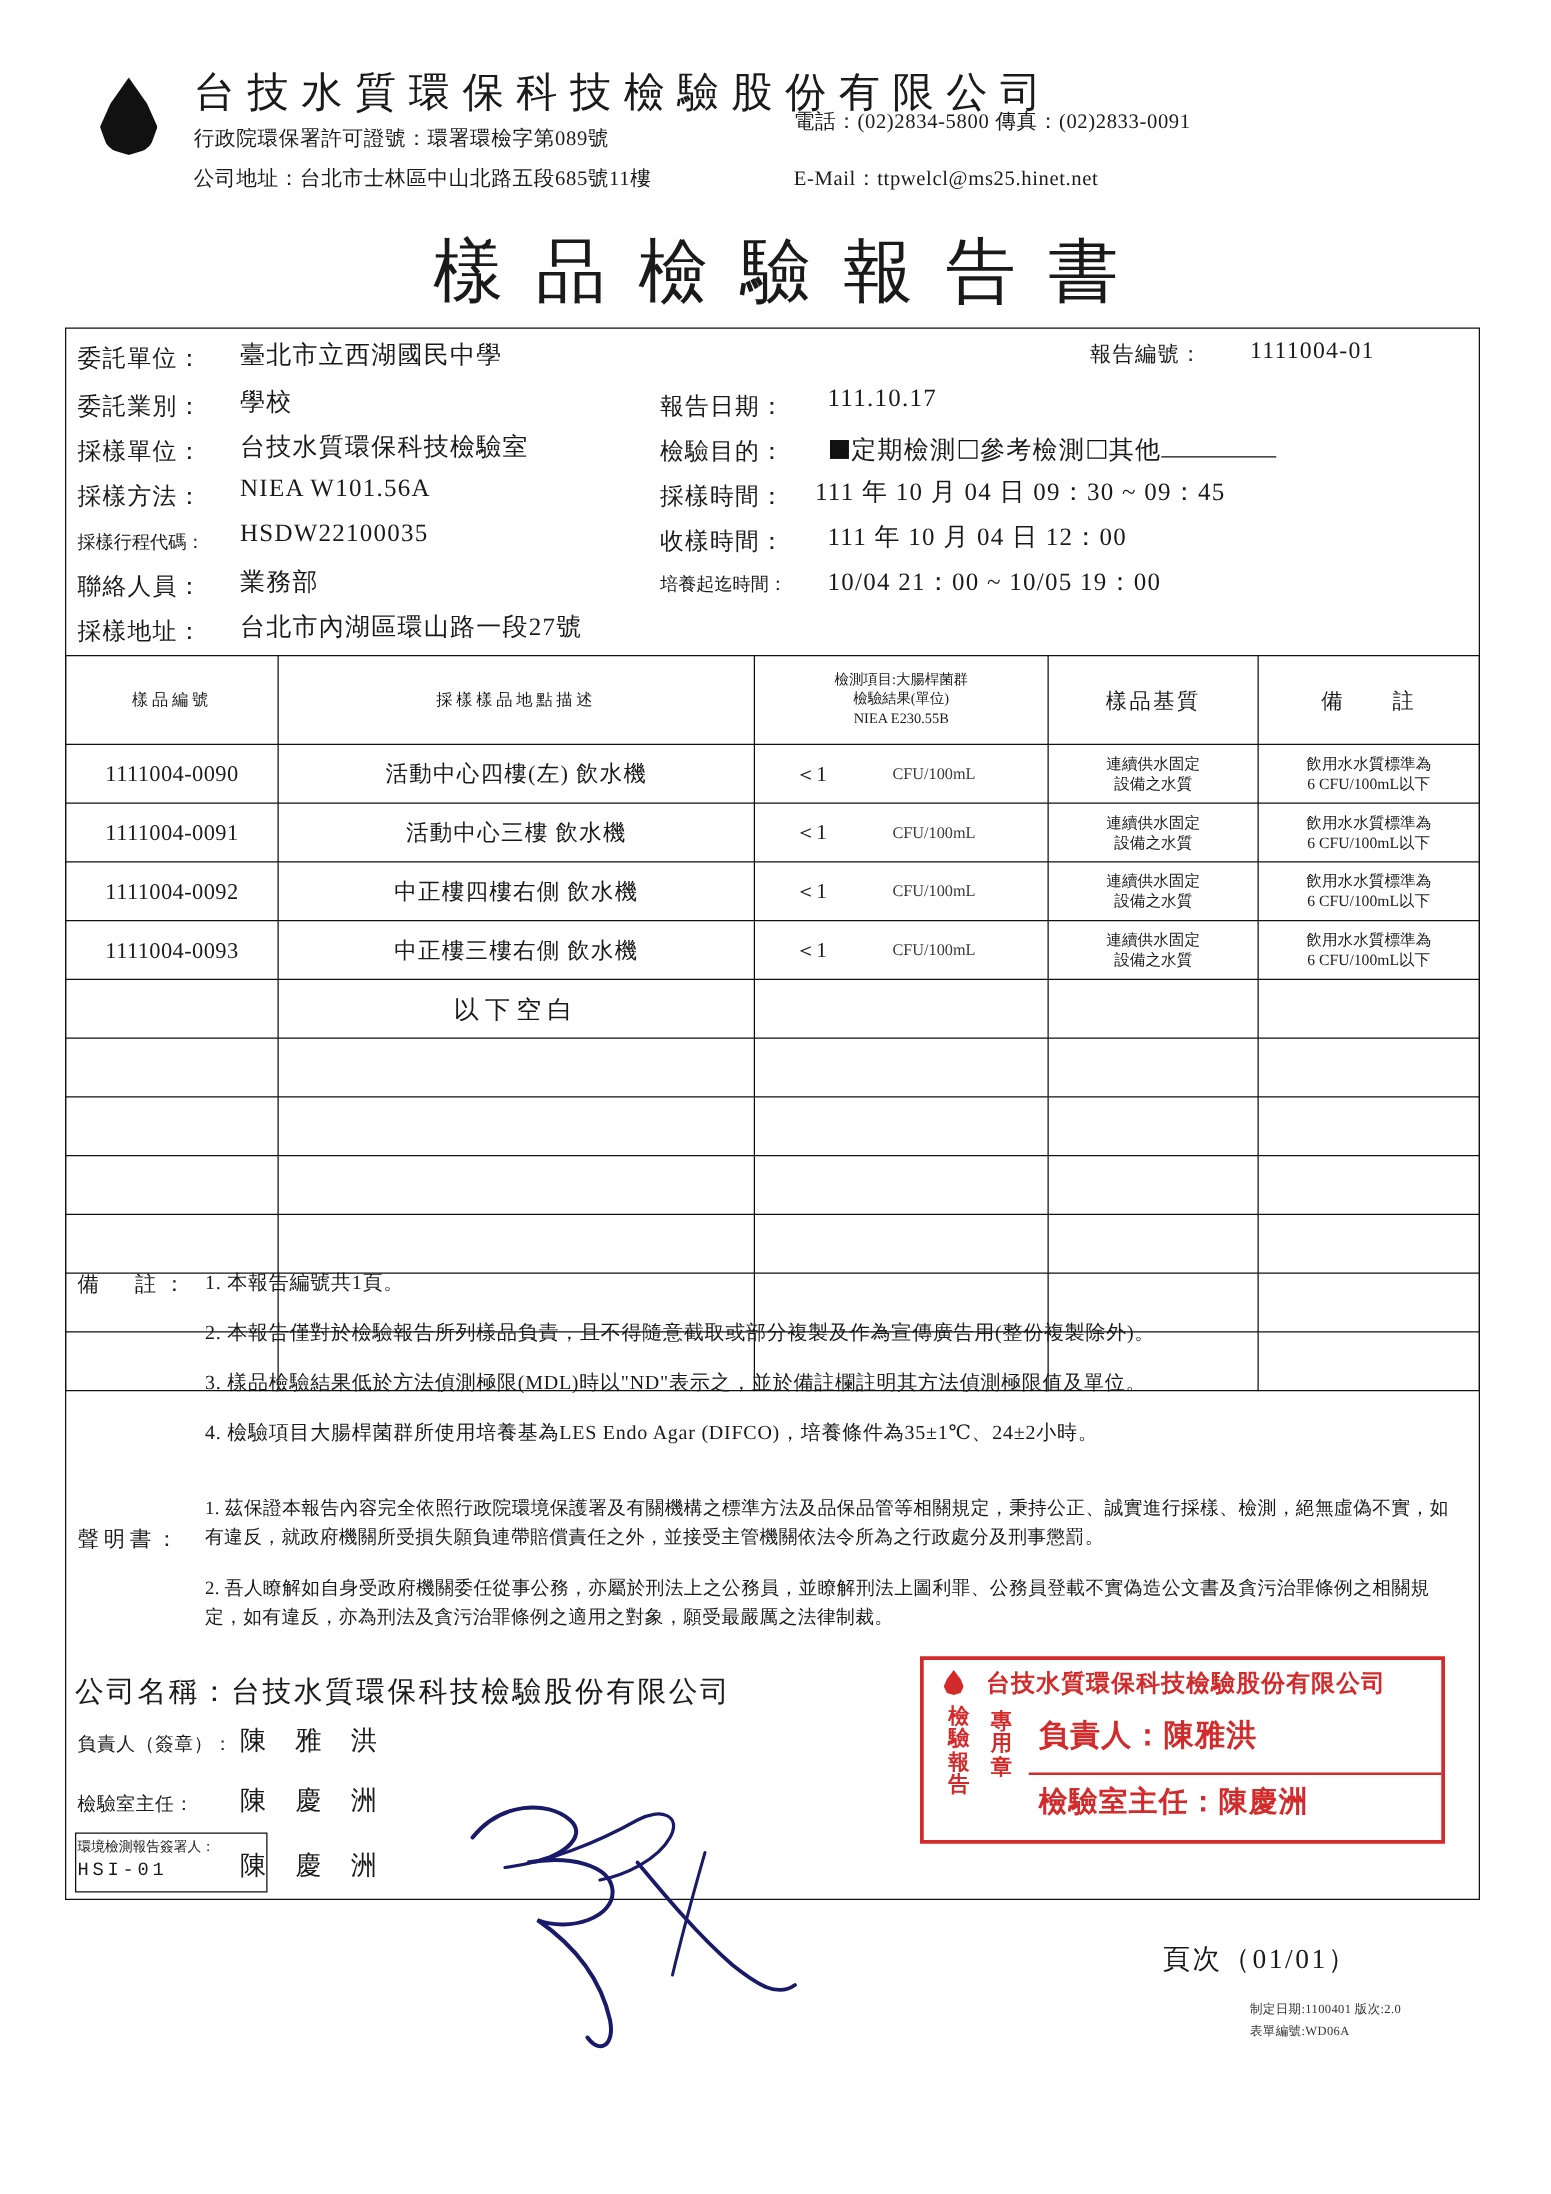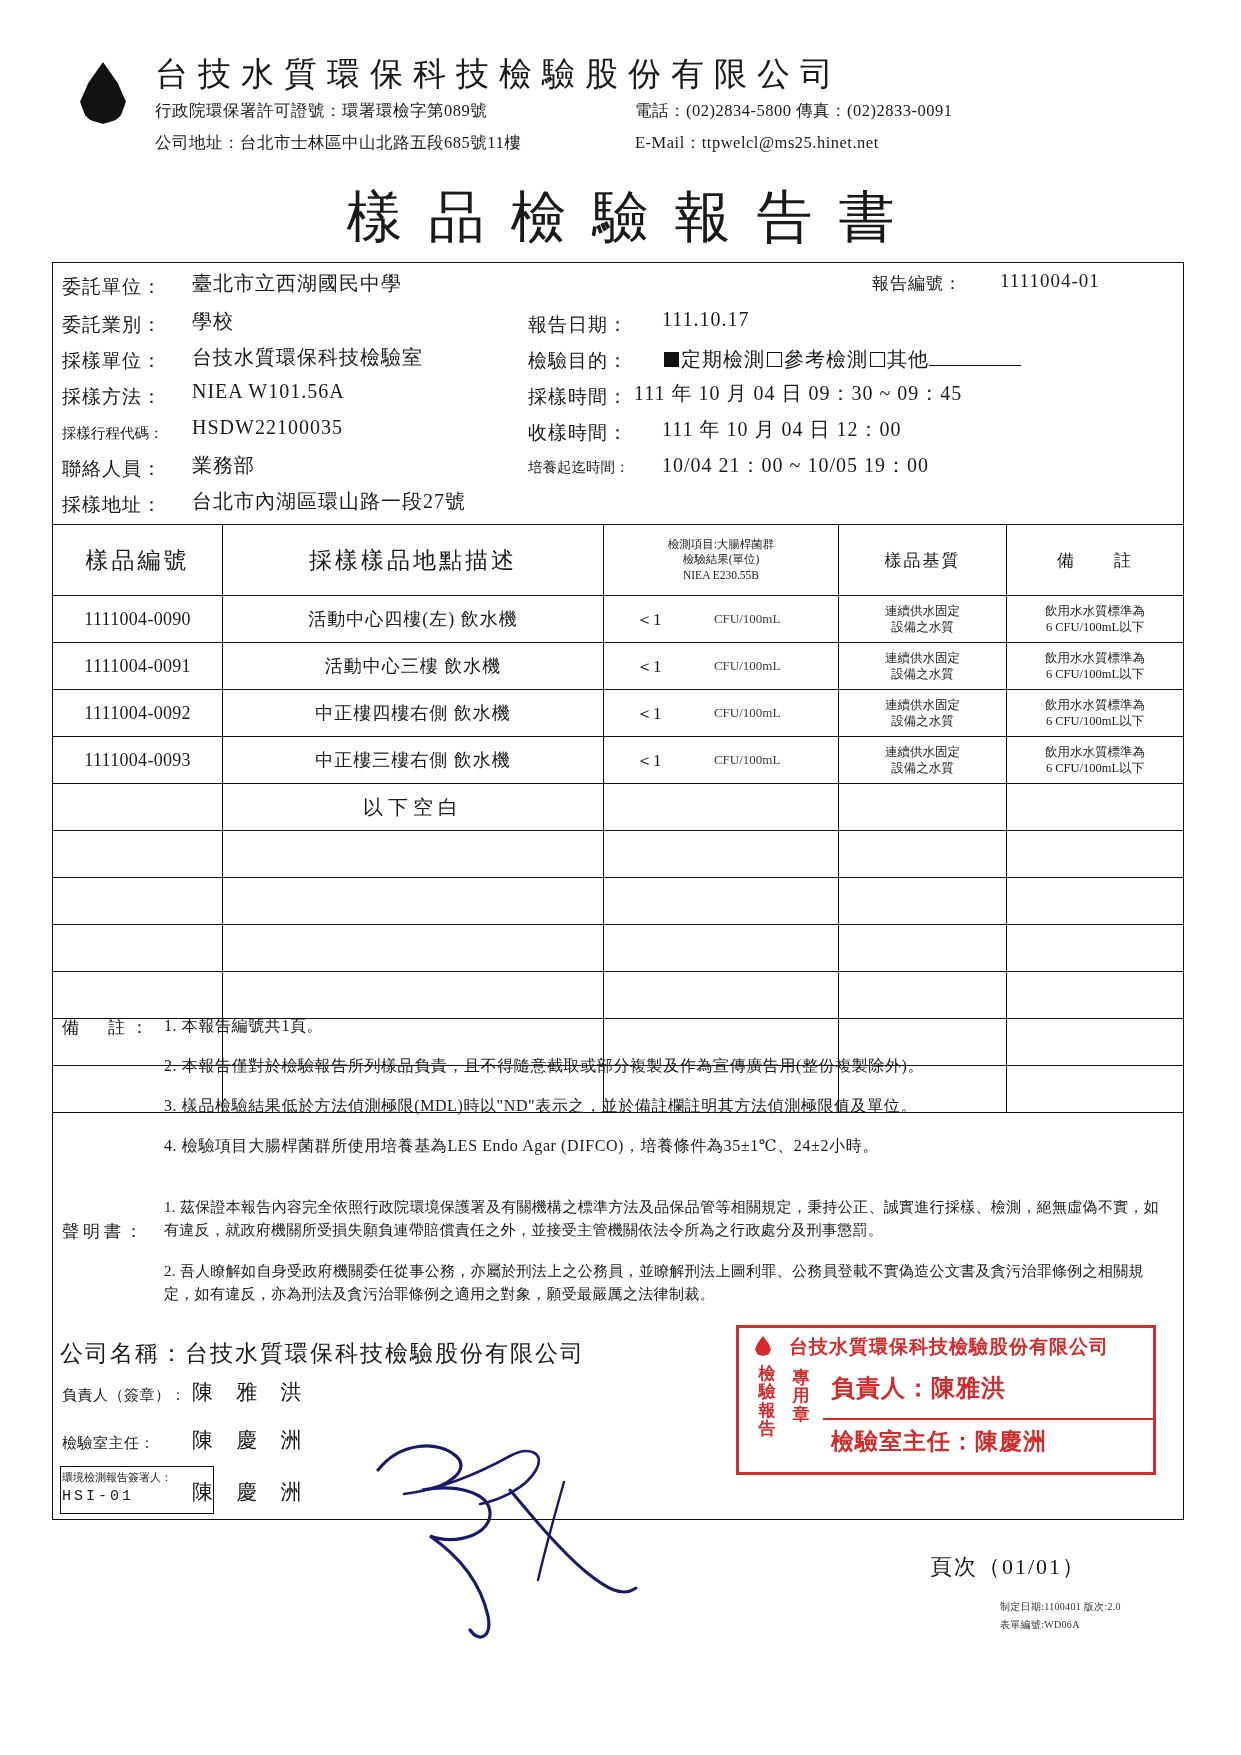--- a/index.html
+++ b/index.html
@@ -53,7 +53,7 @@
   }
   .hdr-l1 { left: 95px; top: 60px; }
   .hdr-l2 { left: 95px; top: 92px; }
-  .hdr-r1 { left: 575px; top: 60px; }
+  .hdr-r1 { left: 575px; top: 46px; }
   .hdr-r2 { left: 575px; top: 92px; font-family: "Liberation Serif", serif; }
 
   

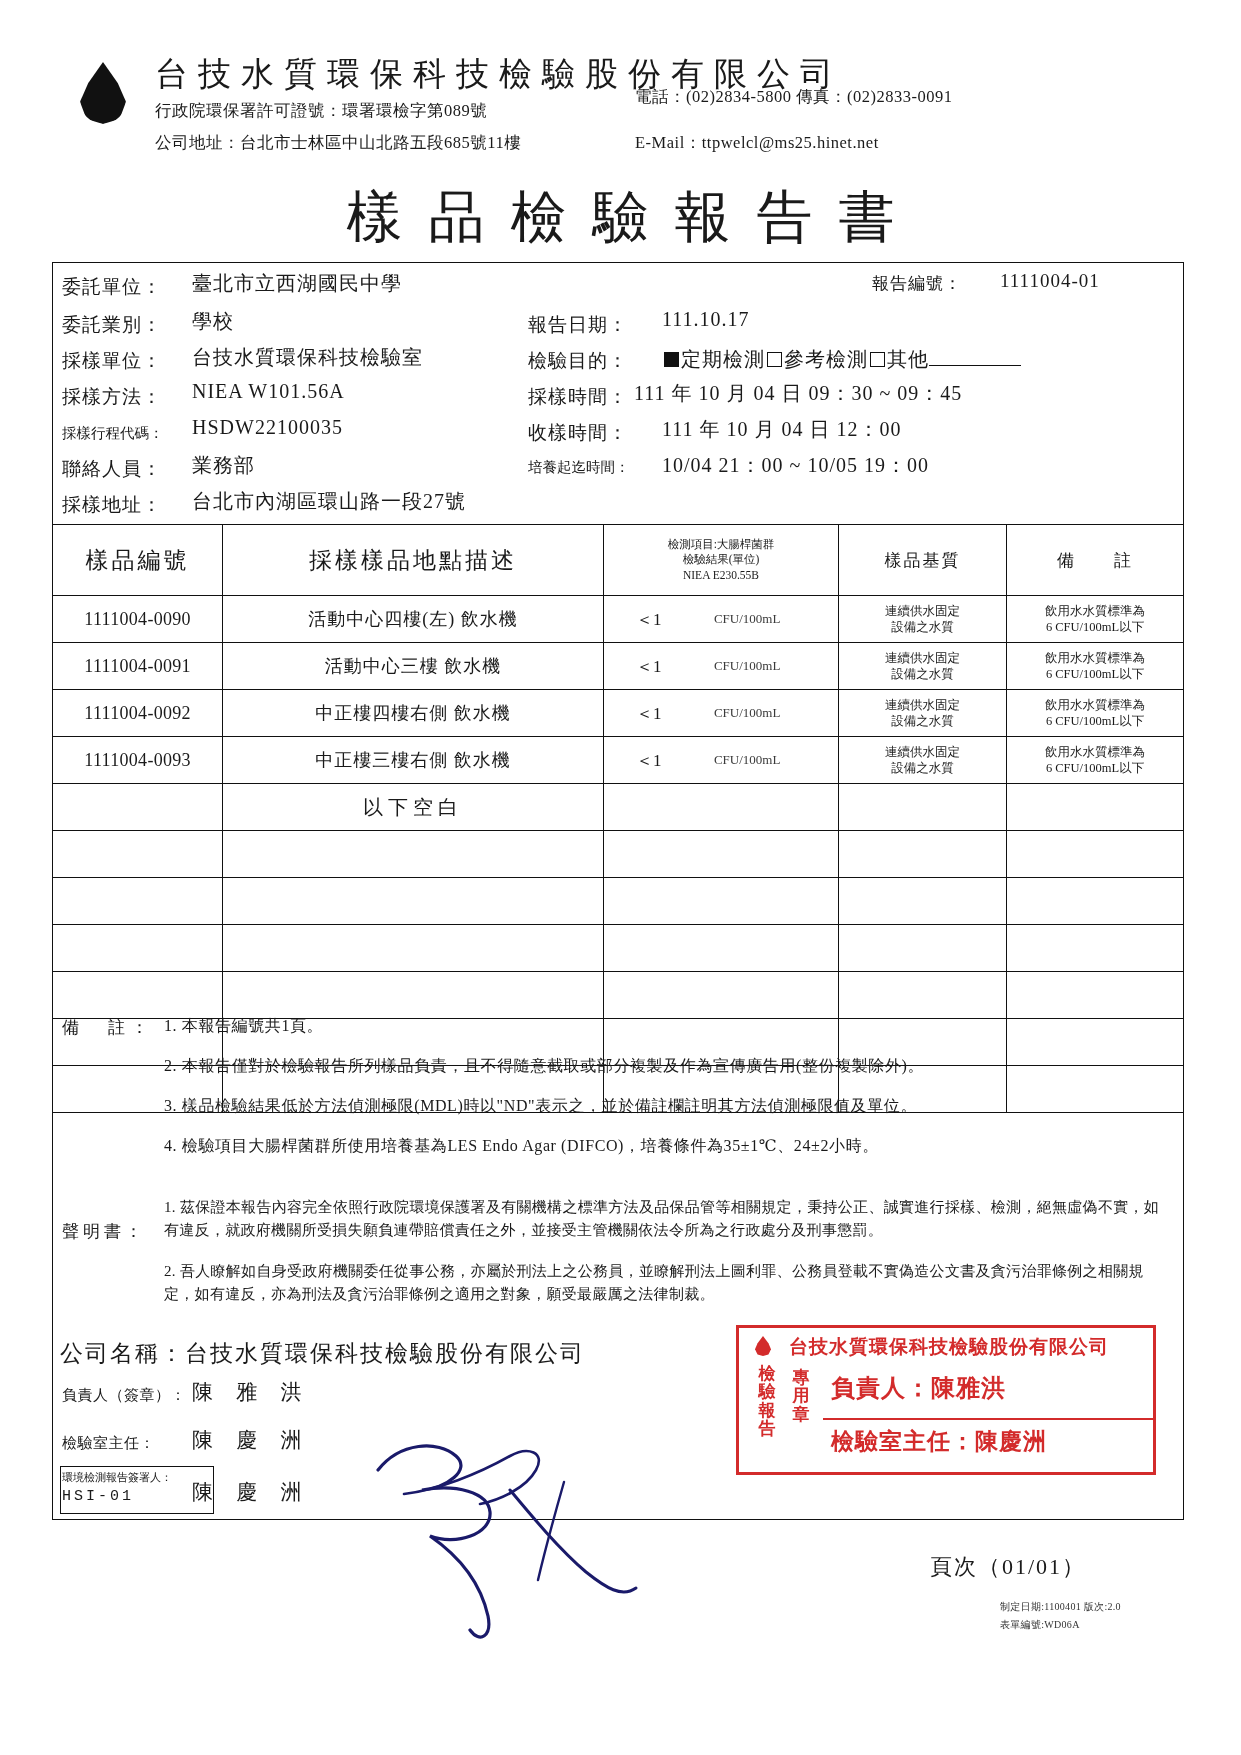--- a/index.html
+++ b/index.html
@@ -369,7 +369,7 @@
     <div class="val" style="left:610px; top:84px;"><span class="chk filled"></span><span>定期檢測</span><span class="chk"></span><span>參考檢測</span><span class="chk"></span><span>其他</span><span class="ul"></span></div>
 
     <div class="lbl" style="left:476px; top:122px;">採樣時間：</div>
-    <div class="val" style="left:582px; top:118px;">111 年 10 月 04 日 09：30 ~ 09：45</div>
+    <div class="val" style="left:600px; top:118px;">111 年 10 月 04 日 09：30 ~ 09：45</div>
 
     <div class="lbl" style="left:476px; top:158px;text-align:right;">收樣時間：</div>
     <div class="val" style="left:610px; top:154px;">111 年 10 月 04 日 12：00</div>

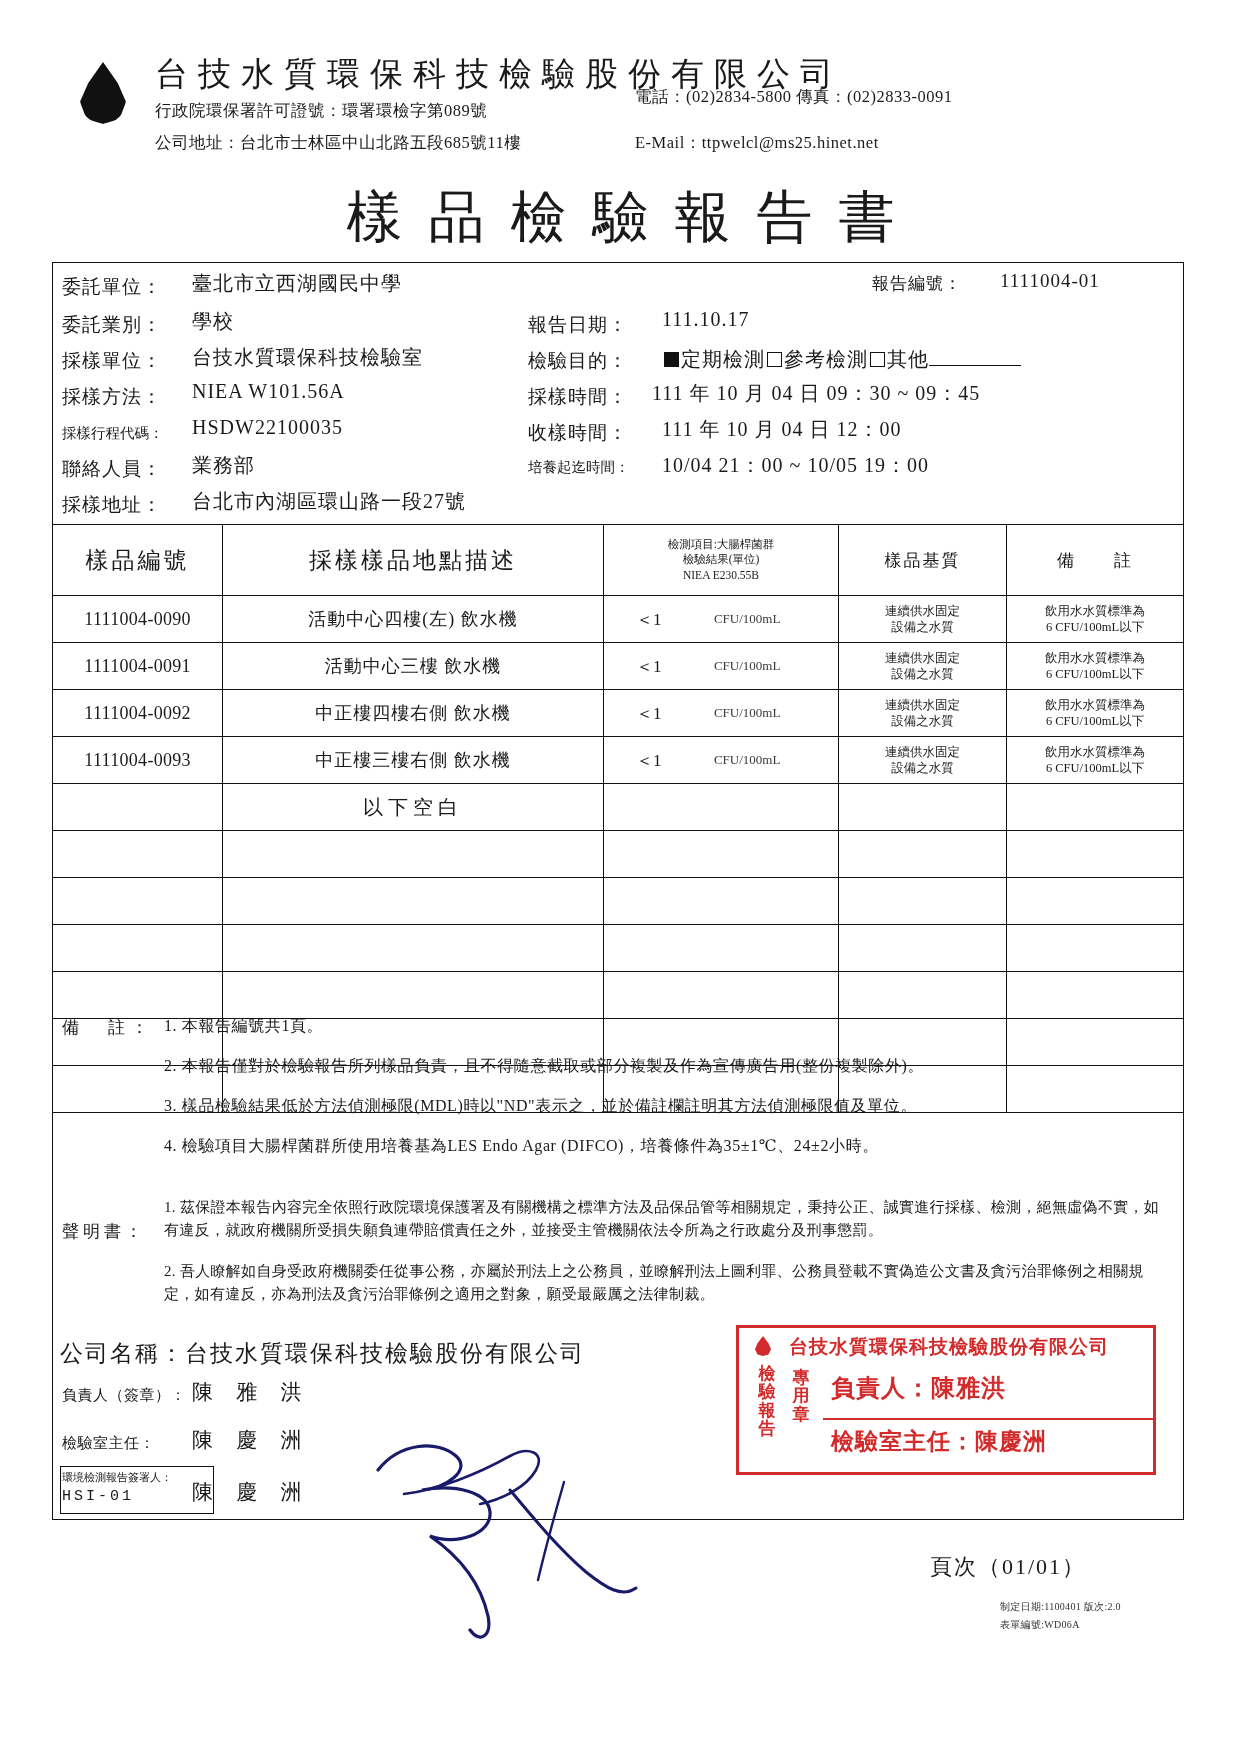--- a/index.html
+++ b/index.html
@@ -121,7 +121,7 @@
   .c-res  { width: 210px; }
   .c-mat  { width: 150px; }
   .c-note { width: 158px; }
-  .th-main { font-size: 23px; letter-spacing: 3px; }
+  .th-main { font-size: 13px; letter-spacing: 3px; }
   .th-res  { font-size: 11.5px; line-height: 1.35; }
   .row td { height: 38px; }
   .cell-id { font-size: 18px; font-family: "Liberation Serif", serif; letter-spacing: 0.3px;}

